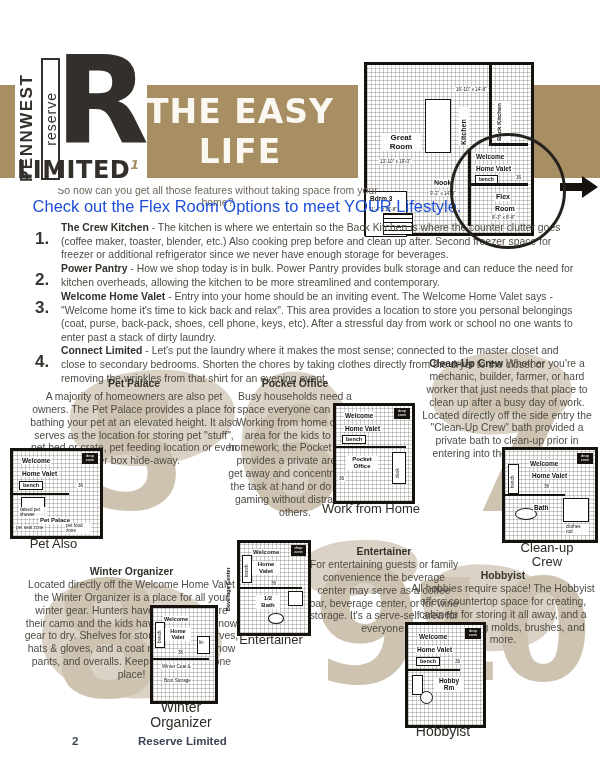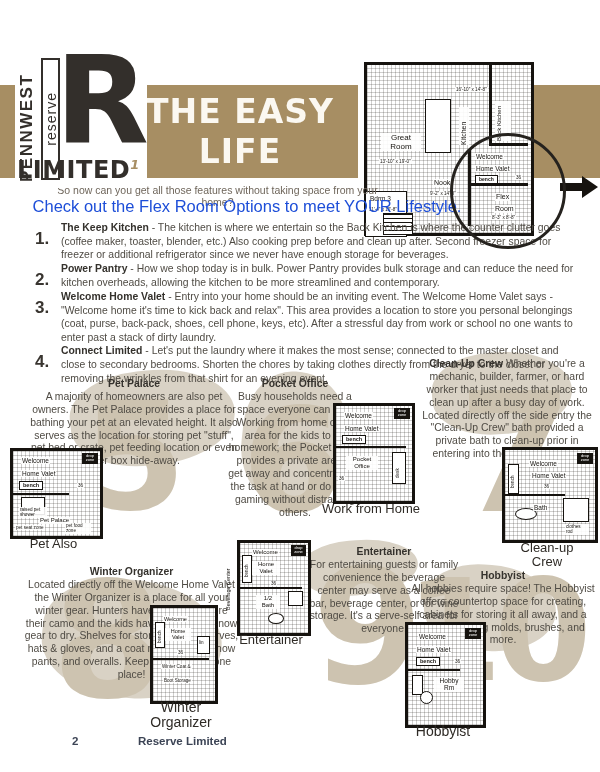--- a/index.html
+++ b/index.html
@@ -43,7 +43,7 @@
         repeating-linear-gradient(0deg,rgba(40,36,30,.22) 0 1px,transparent 1px 4px),
         repeating-linear-gradient(90deg,rgba(40,36,30,.22) 0 1px,transparent 1px 4px),#fff;
         border:3px solid #16130f;}
-  .lbl{position:absolute;font-size:6px;font-weight:400;color:#16130f;background:rgba(255,255,255,.9);
+  .lbl{position:absolute;font-size:6px;font-weight:700;color:#16130f;background:rgba(255,255,255,.9);
        padding:0 1px;white-space:nowrap;line-height:1.15;z-index:4;}
   .dim{font-size:4.6px;font-weight:400;}
   .dz{position:absolute;background:#16130f;color:#fff;font-size:4px;line-height:1.1;text-align:center;

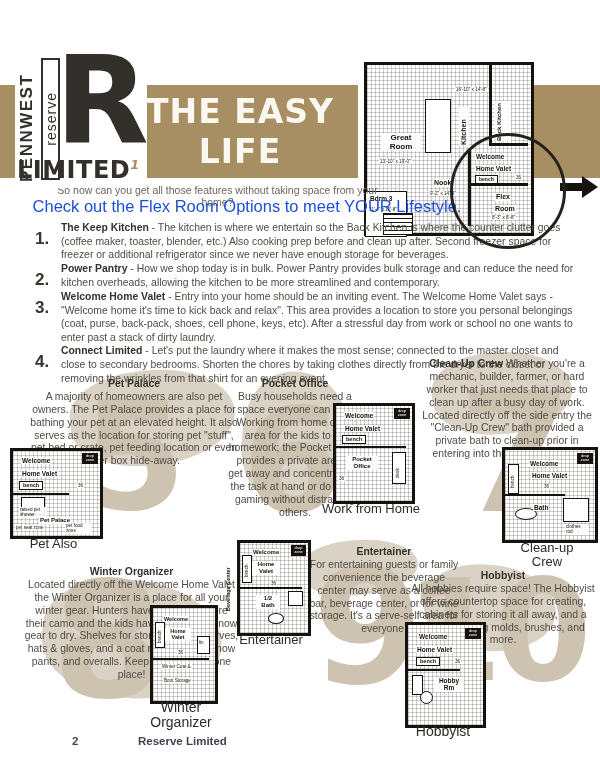--- a/index.html
+++ b/index.html
@@ -115,7 +115,7 @@
   <div class="list">
     <div class="li">
       <span class="num">1.</span>
-      <p class="ptext" style="margin:0;"><b>The Keep Kitchen</b><span> - The kitchen is where we entertain so the Back Kitchen is where the counter clutter goes (coffee maker, toaster, blender, etc.) Also cooking prep before and clean up after. Second freezer space for freezer or additional refrigerator since we never have enough storage for beverages.</span></p>
+      <p class="ptext" style="margin:0;"><b>The Crew Kitchen</b><span> - The kitchen is where we entertain so the Back Kitchen is where the counter clutter goes (coffee maker, toaster, blender, etc.) Also cooking prep before and clean up after. Second freezer space for freezer or additional refrigerator since we never have enough storage for beverages.</span></p>
     </div>
     <div class="li">
       <span class="num">2.</span>

